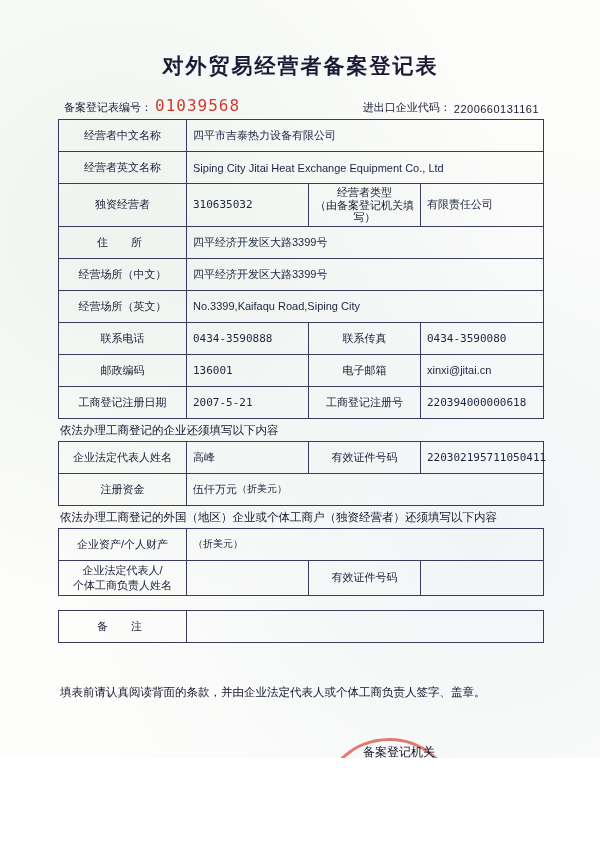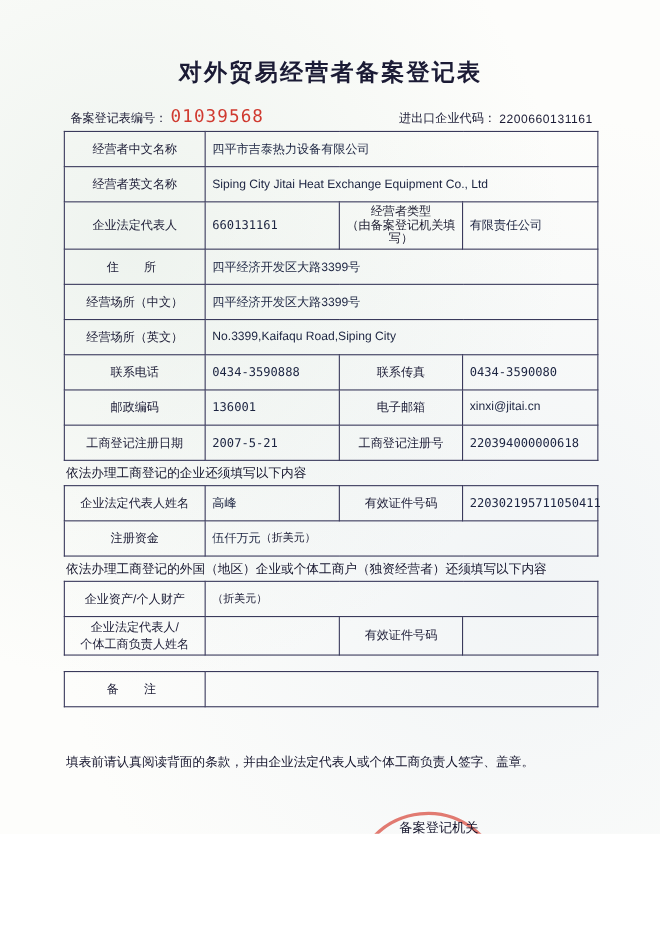--- a/index.html
+++ b/index.html
@@ -248,7 +248,7 @@
           <td class="val" colspan="3">Siping City Jitai Heat Exchange Equipment Co., Ltd</td>
         </tr>
         <tr>
-          <td class="lbl">企业法定代表人</td>
+          <td class="lbl">独资经营者</td>
           <td class="val mono">660131161</td>
           <td class="two-line">
             <div>经营者类型</div>

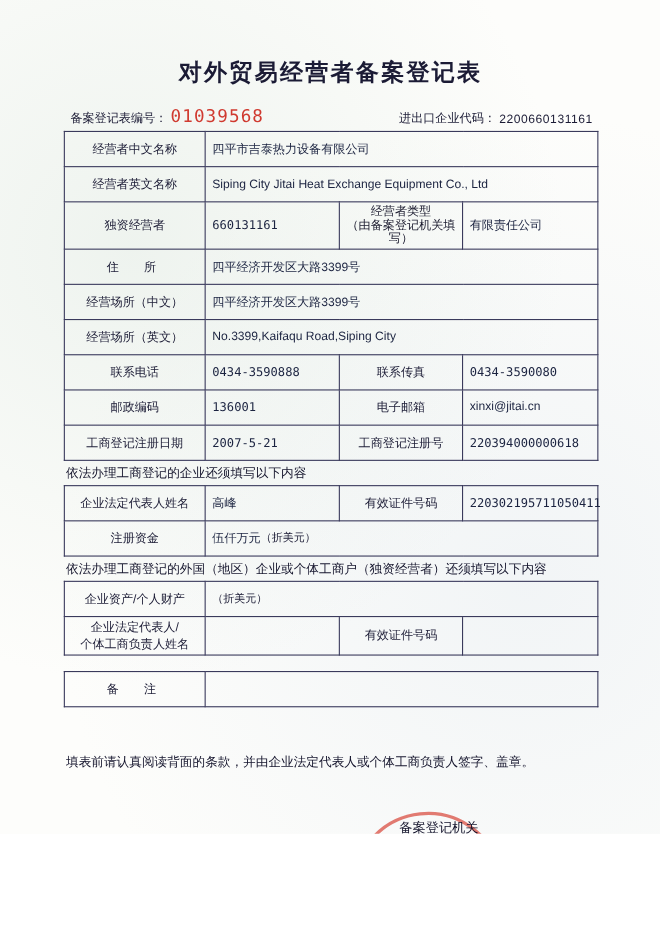--- a/index.html
+++ b/index.html
@@ -249,7 +249,7 @@
         </tr>
         <tr>
           <td class="lbl">独资经营者</td>
-          <td class="val mono">660131161</td>
+          <td class="val mono">310635032</td>
           <td class="two-line">
             <div>经营者类型</div>
             <div>（由备案登记机关填写）</div>

